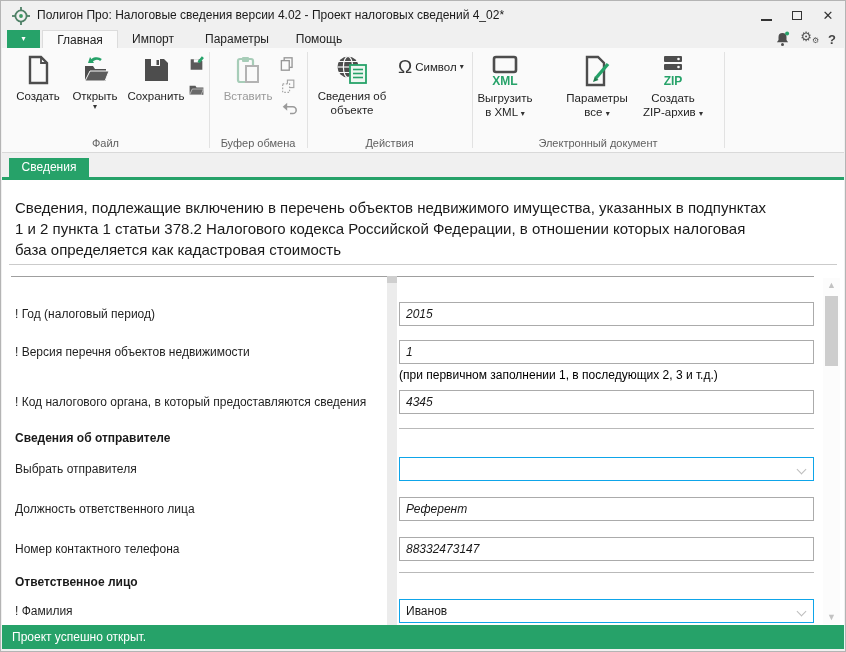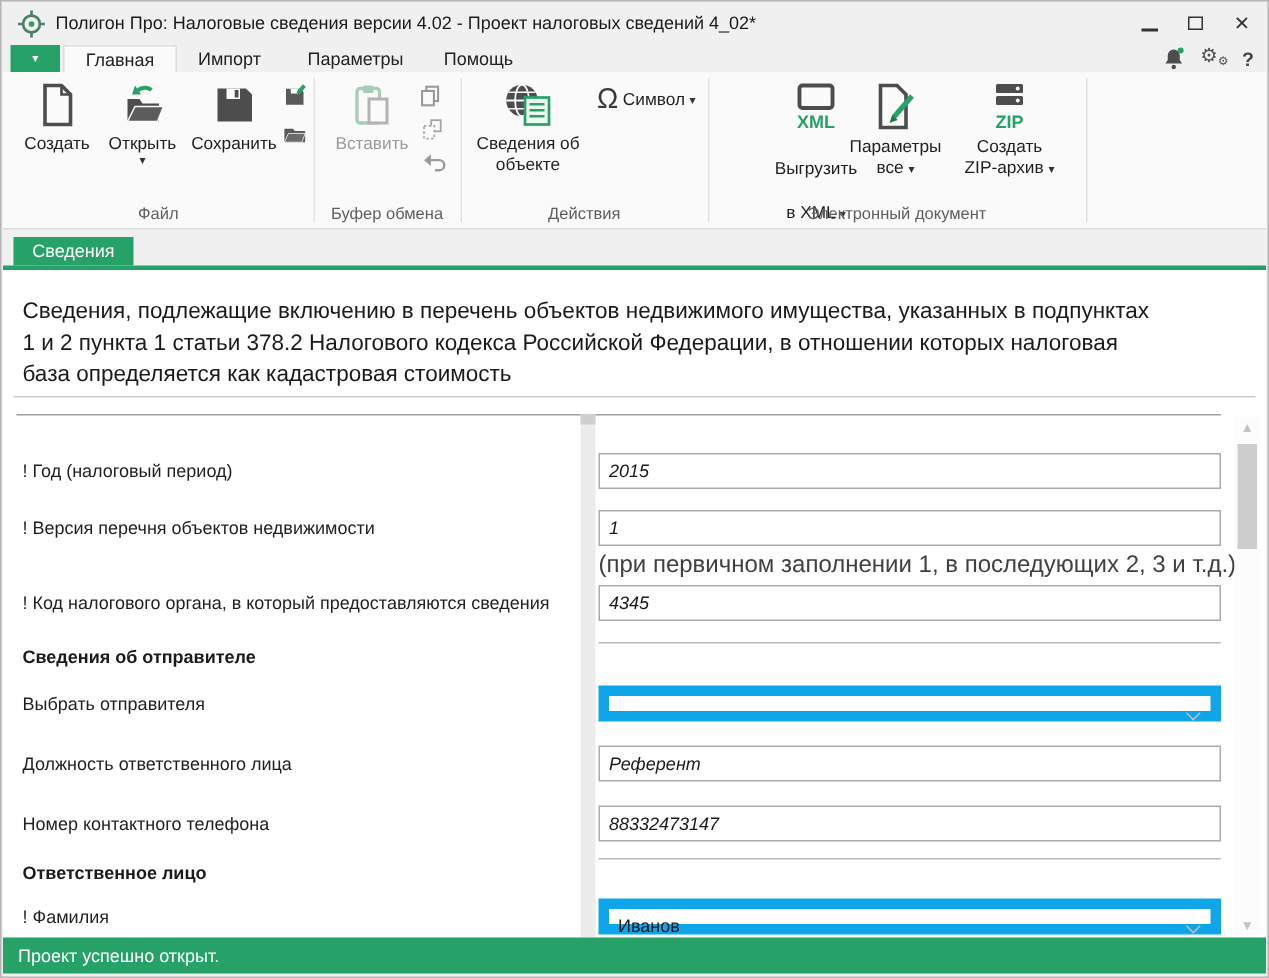--- a/index.html
+++ b/index.html
@@ -221,7 +221,7 @@
     </div>
     <div class="rgroup-label" style="left:305px; width:165px;">Действия</div>
 
-    <div class="bb" style="left:502px; width:80px;gap:15px;">
+    <div class="bb" style="left:463px; width:80px;">
       <svg class="ic" width="34" height="34" viewBox="0 0 34 34">
         <rect x="6" y="3" width="22" height="15" rx="2" fill="none" stroke="#4d4d4d" stroke-width="2.6"></rect>
         <text x="17" y="31" font-size="12" font-weight="bold" fill="#26a269" text-anchor="middle" font-family="Liberation Sans, sans-serif">XML</text>

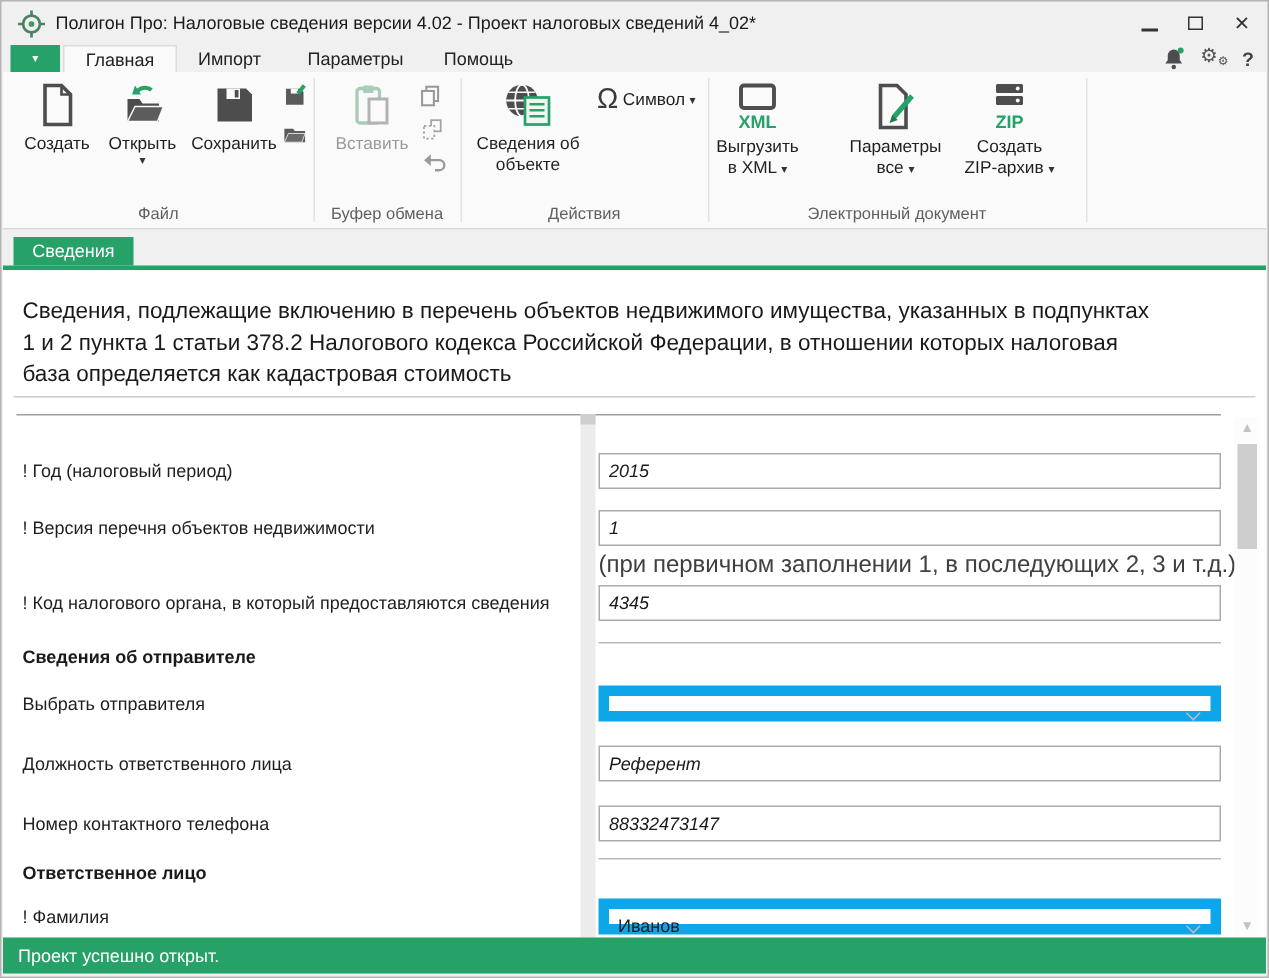--- a/index.html
+++ b/index.html
@@ -67,7 +67,7 @@
   .combo-chev { position:absolute; right:8px; top:8px; width:7px; height:7px;
                 border-right:1.4px solid #bdbdbd; border-bottom:1.4px solid #bdbdbd;
                 transform:rotate(45deg); }
-  .fhint { position:absolute; left:397px; font-size:16px; color:#404040; }
+  .fhint { position:absolute; left:397px; font-size:12px; color:#000000; }
   .secline { position:absolute; left:397px; width:415px; height:1px; background:#b9b9b9; }
 
   

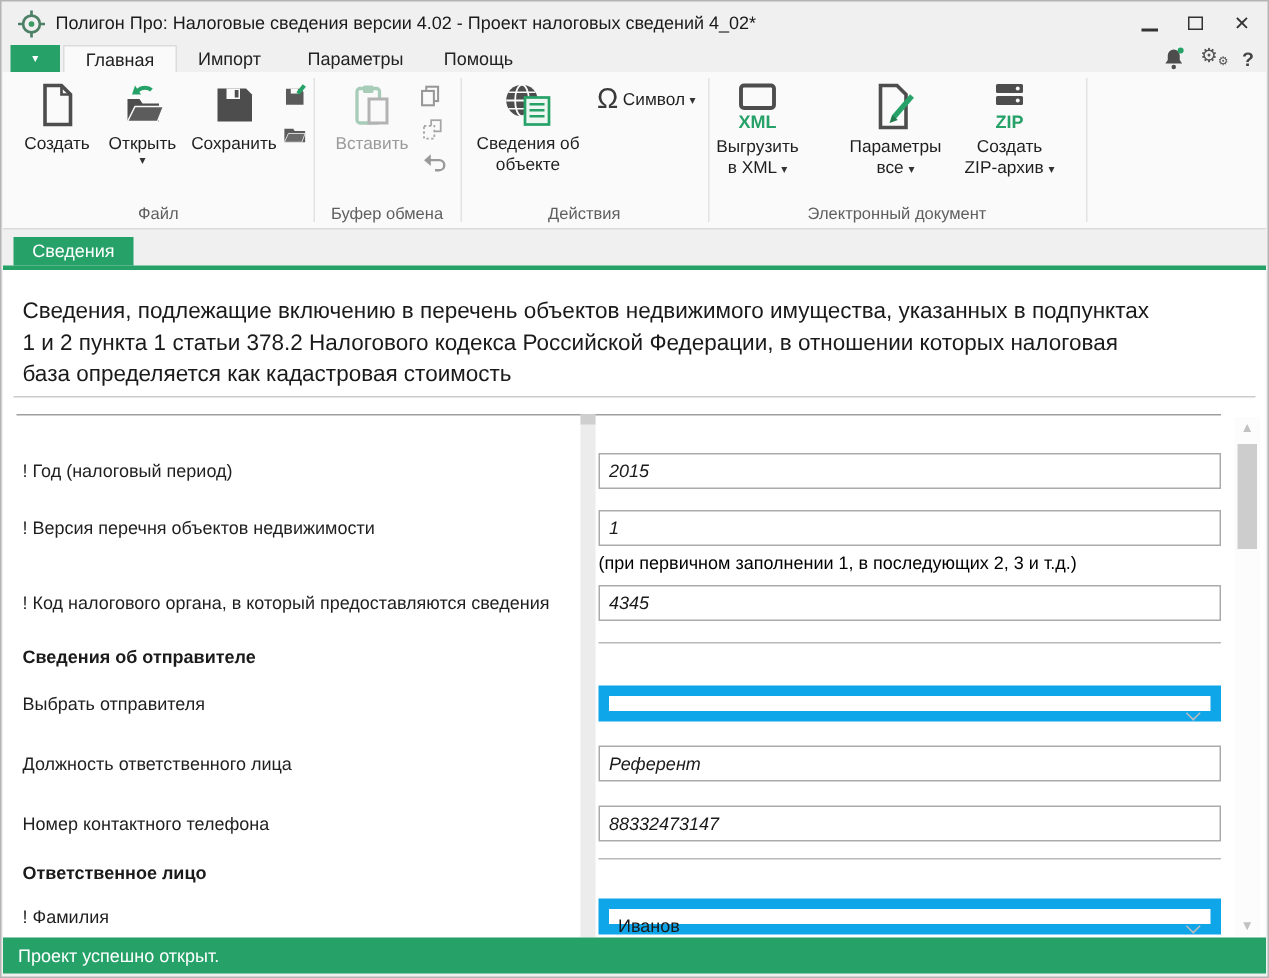--- a/index.html
+++ b/index.html
@@ -62,7 +62,7 @@
   .fsection { position:absolute; left:13px; width:365px; font-size:12px; font-weight:bold; color:#1a1a1a; }
   .finput { position:absolute; left:397px; width:415px; height:24px; border:1px solid #ababab; background:#fff;
             font-size:12px; padding:0 6px; color:#1a1a1a; font-family:"Liberation Sans", sans-serif;font-style:italic; }
-  .fcombo { position:absolute; left:397px; width:415px; height:24px; border:7px solid #0ea5e9; background:#fff; cursor:default; }
+  .fcombo { position:absolute; left:397px; width:415px; height:24px; border:1px solid #0ea5e9; background:#fff; cursor:default; }
   .fcombo .val { display:block; font-size:12px; line-height:22px; padding-left:6px; color:#1a1a1a; }
   .combo-chev { position:absolute; right:8px; top:8px; width:7px; height:7px;
                 border-right:1.4px solid #bdbdbd; border-bottom:1.4px solid #bdbdbd;

